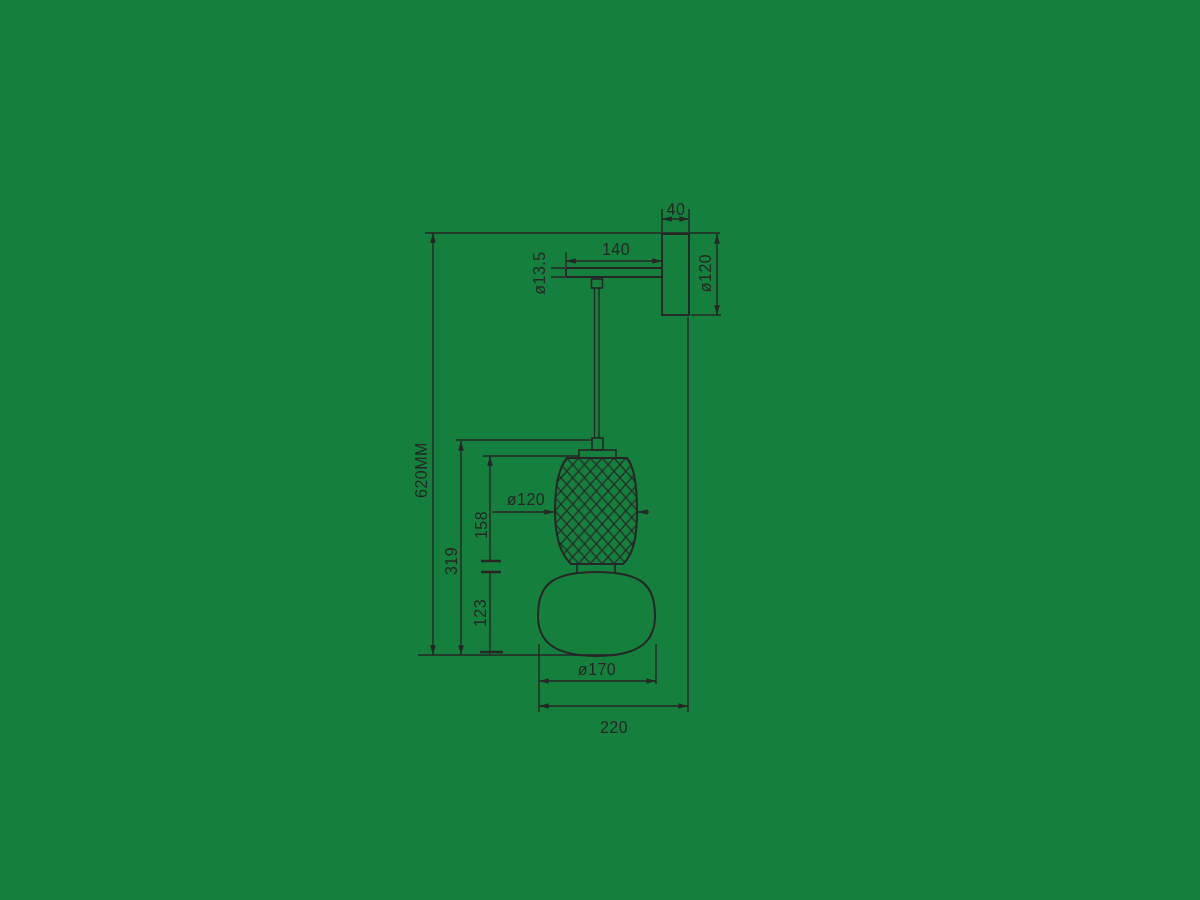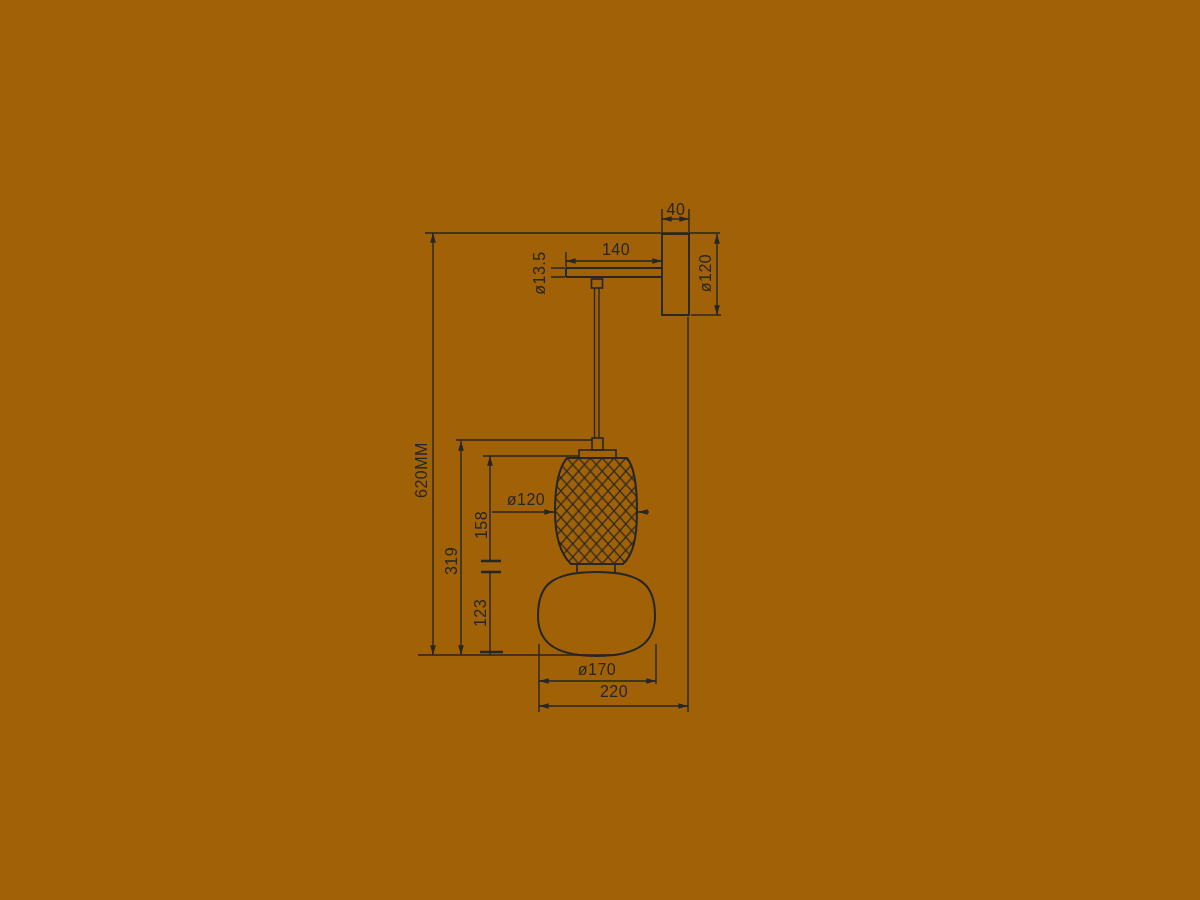--- a/index.html
+++ b/index.html
@@ -11,7 +11,7 @@
     position: relative;
     width: 1200px;
     height: 900px;
-    background: #a16207;
+    background: #15803d;
     overflow: hidden;
     font-family: "Liberation Sans", sans-serif;
   }

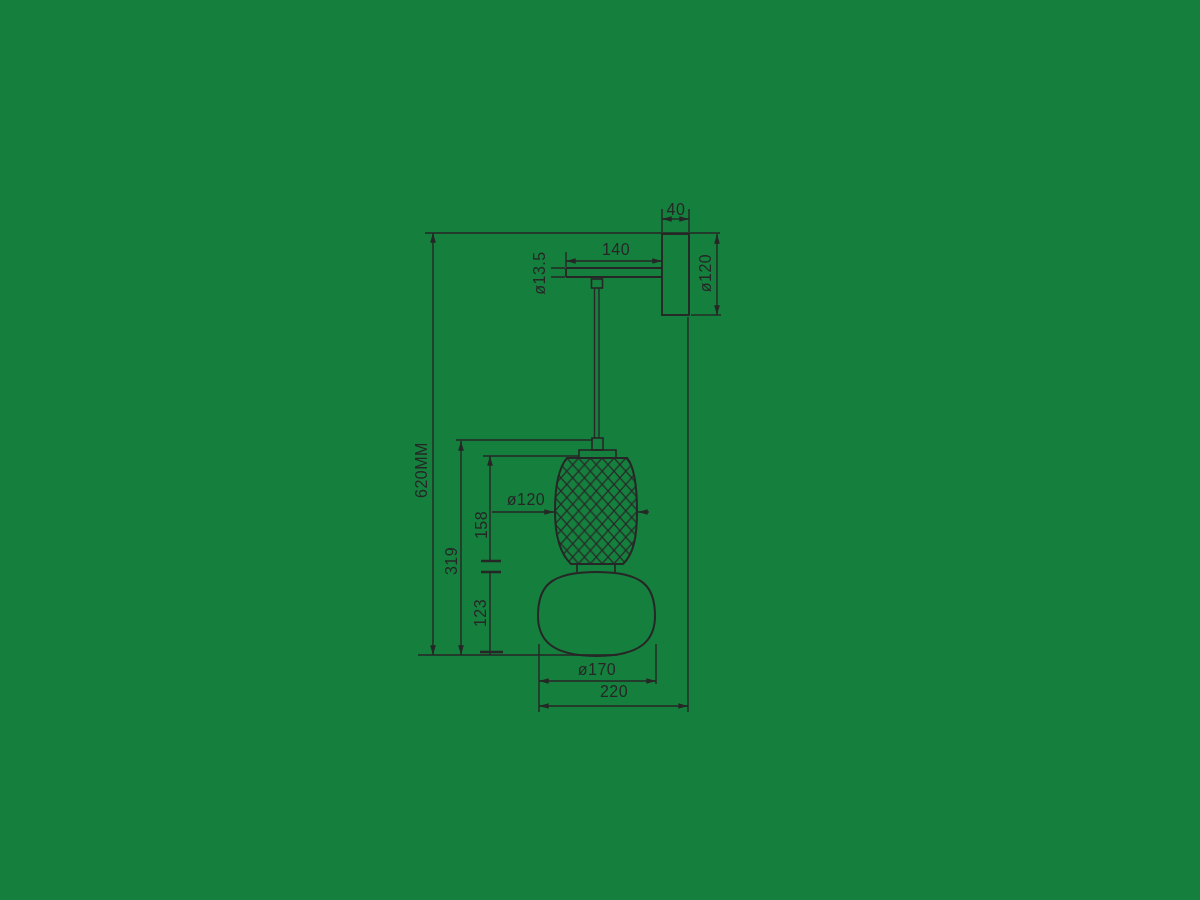--- a/index.html
+++ b/index.html
@@ -134,7 +134,7 @@
 
   <span class="dim-label" style="left:597px; top:670px;">ø170</span>
 
-  <span class="dim-label" style="left:614px; top:692px;">220</span>
+  <span class="dim-label" style="left:614px; top:728px;">220</span>
 
 </div>
 

